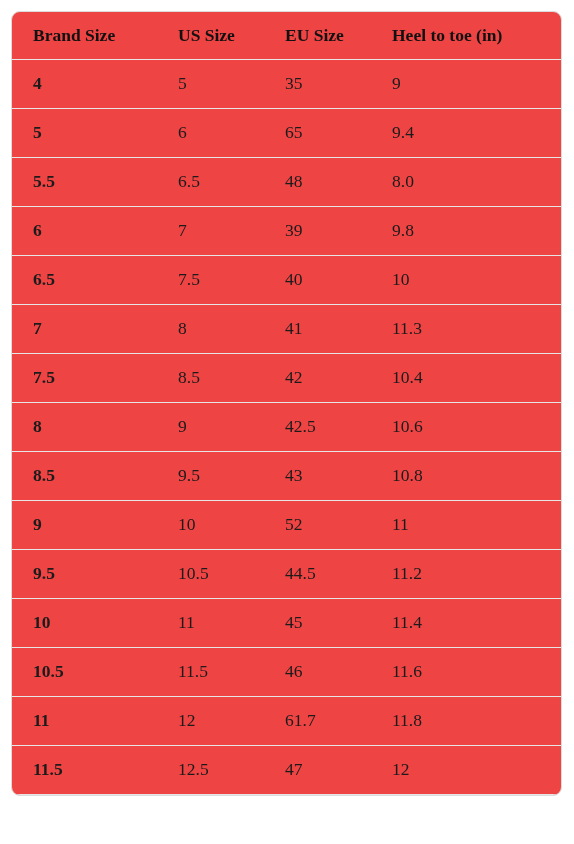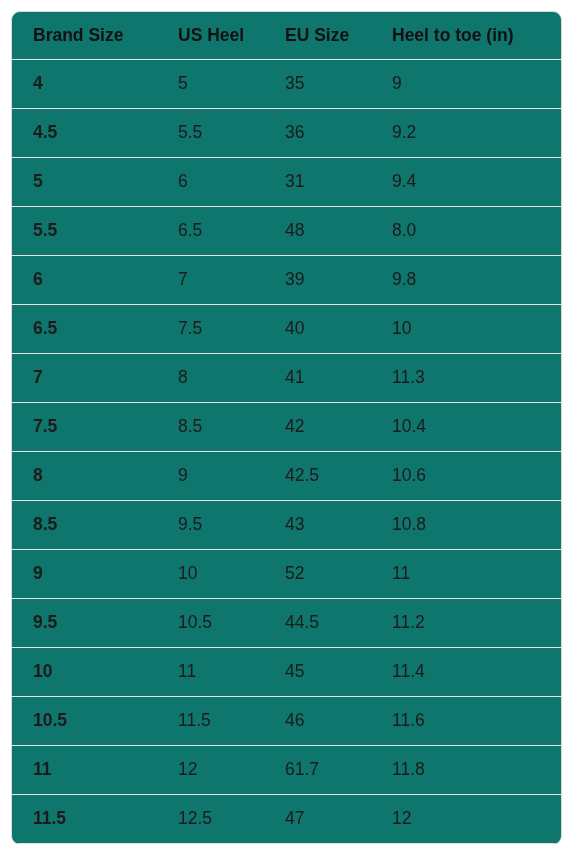--- a/index.html
+++ b/index.html
@@ -23,8 +23,9 @@
     box-sizing: border-box;
     border: 1px solid #dcdcdc;
     border-radius: 9px;
-    background: #0f766e;
+    background: #ef4444;
     overflow: hidden;
+    font-family: Liberation Serif, serif;
   }
 
   table.size-table {

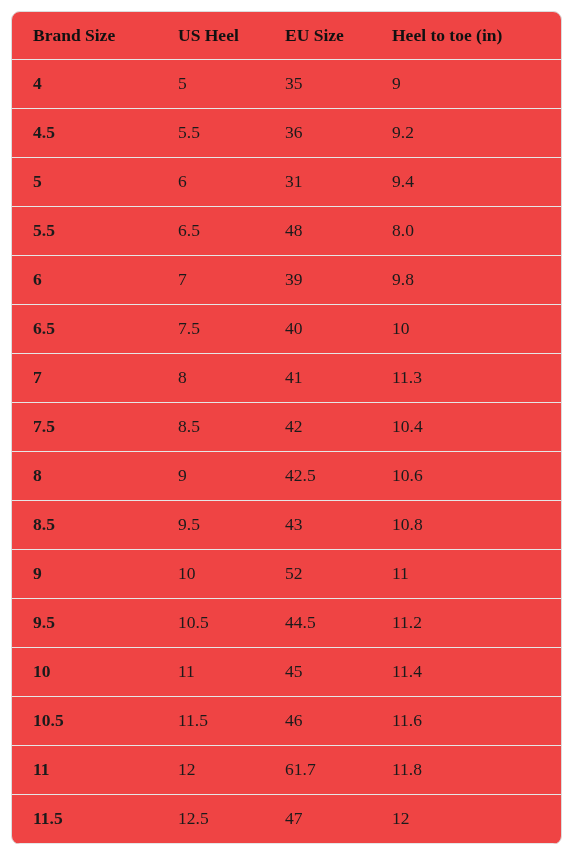--- a/index.html
+++ b/index.html
@@ -86,7 +86,7 @@
     <thead>
       <tr>
         <th>Brand Size</th>
-        <th>US Heel</th>
+        <th>US Size</th>
         <th>EU Size</th>
         <th>Heel to toe (in)</th>
       </tr>

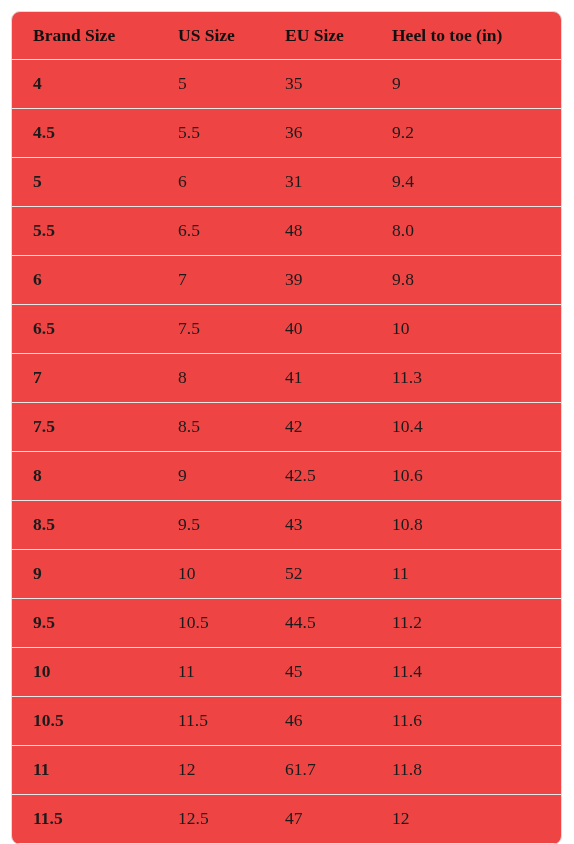--- a/index.html
+++ b/index.html
@@ -99,12 +99,6 @@
         <td>9</td>
       </tr>
       <tr>
-        <td class="brand-cell">4.5</td>
-        <td>5.5</td>
-        <td>36</td>
-        <td>9.2</td>
-      </tr>
-      <tr>
         <td class="brand-cell">5</td>
         <td>6</td>
         <td>31</td>

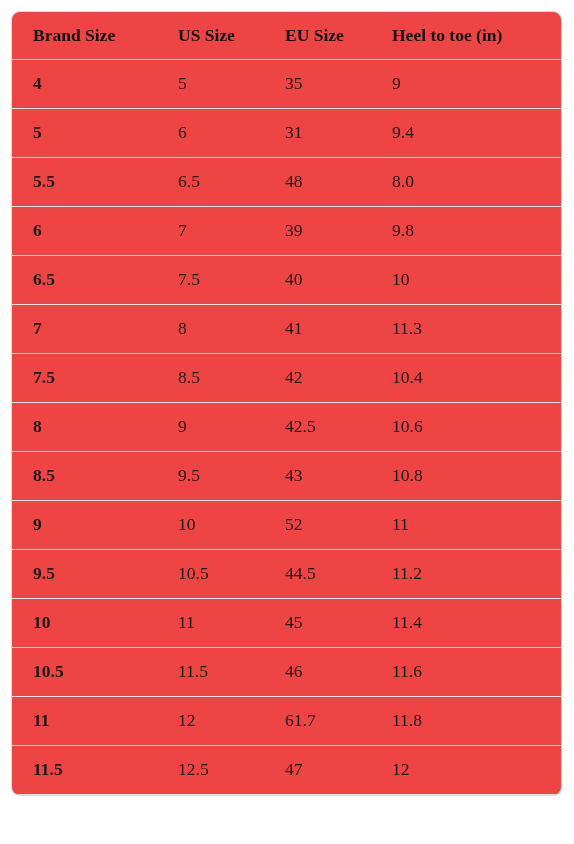--- a/index.html
+++ b/index.html
@@ -101,7 +101,7 @@
       <tr>
         <td class="brand-cell">5</td>
         <td>6</td>
-        <td>31</td>
+        <td>65</td>
         <td>9.4</td>
       </tr>
       <tr>

